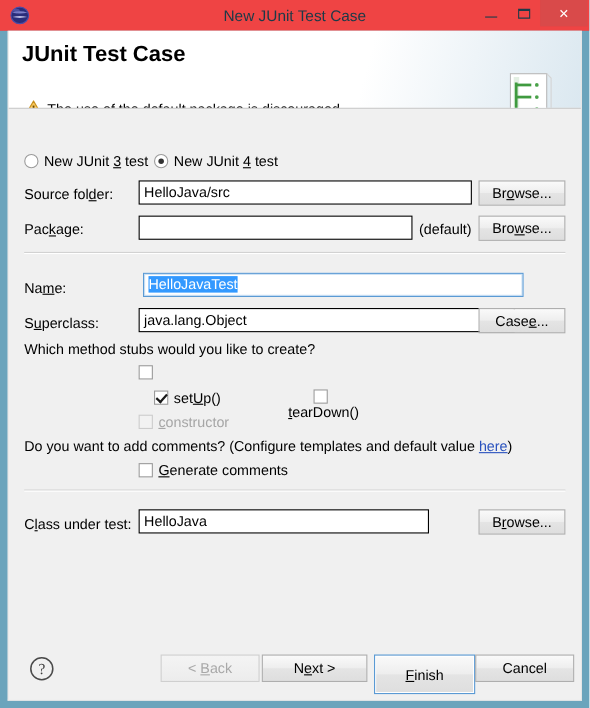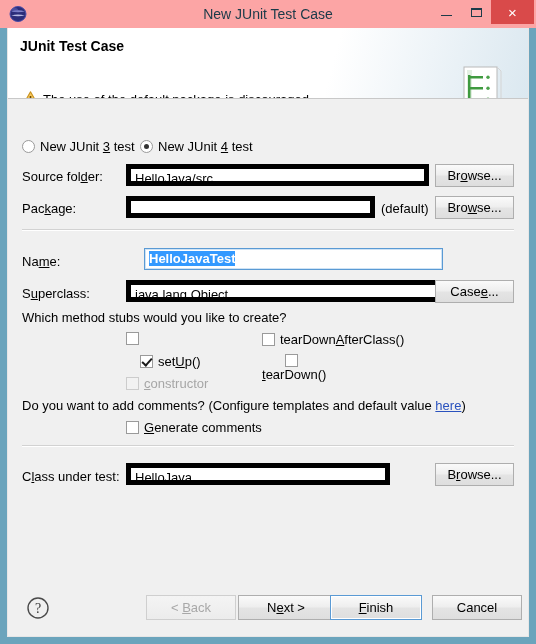--- a/index.html
+++ b/index.html
@@ -26,7 +26,7 @@
     position: absolute;
     left: 0; top: 0;
     width: 536px; height: 28px;
-    background: #fca5a5;
+    background: #ef4444;
     display: flex;
     align-items: center;
   }

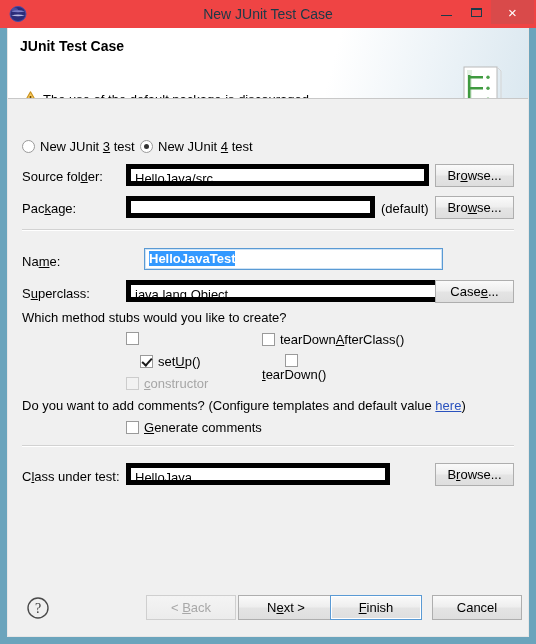--- a/index.html
+++ b/index.html
@@ -102,7 +102,7 @@
   #header-title {
     position: absolute;
     left: 12px; top: 10px;
-    font-size: 14px;
+    font-size: 20px;
     font-weight: bold;
     color: #000000;
   }

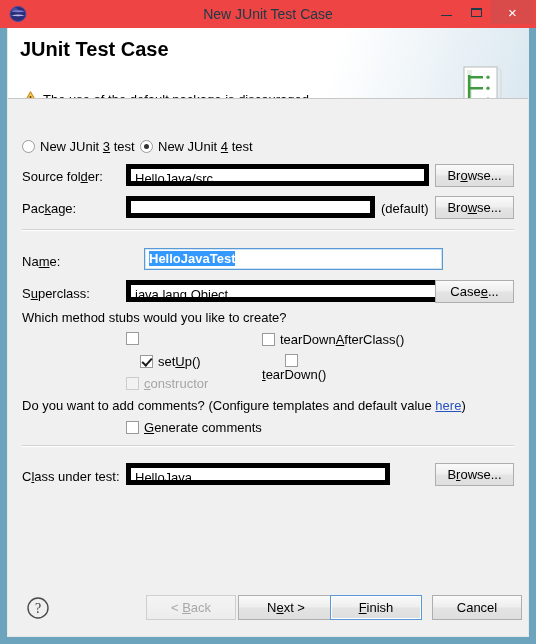--- a/index.html
+++ b/index.html
@@ -146,7 +146,7 @@
     position: absolute;
     box-sizing: border-box;
     background: #ffffff;
-    border: 5px solid #000000;
+    border: 1px solid #000000;
     font-family: "Liberation Sans", sans-serif;
     font-size: 13px;
     color: #000000;

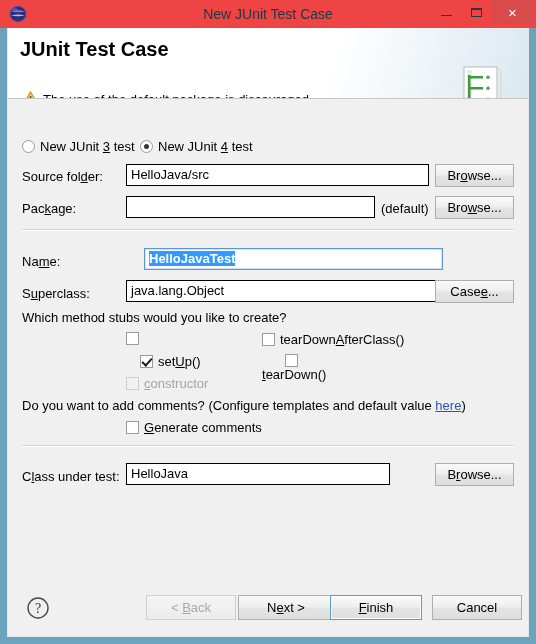--- a/index.html
+++ b/index.html
@@ -339,7 +339,7 @@
       <div class="sep" style="left:14px; top:130px; width:492px;"></div>
 
       <div class="lbl" style="left:14px; top:155px;"><span>Na</span><u>m</u><span>e:</span></div>
-      <div class="tinput focused" style="left:136px; top:149px; width:299px;font-weight:bold;"><span class="sel">HelloJavaTest</span></div>
+      <div class="tinput focused" style="left:122px; top:149px; width:346px;"><span class="sel">HelloJavaTest</span></div>
 
       <div class="lbl" style="left:14px; top:187px;"><span>S</span><u>u</u><span>perclass:</span></div>
       <div class="tinput" style="left:118px; top:181px; width:342px;"><span>java.lang.Object</span></div>

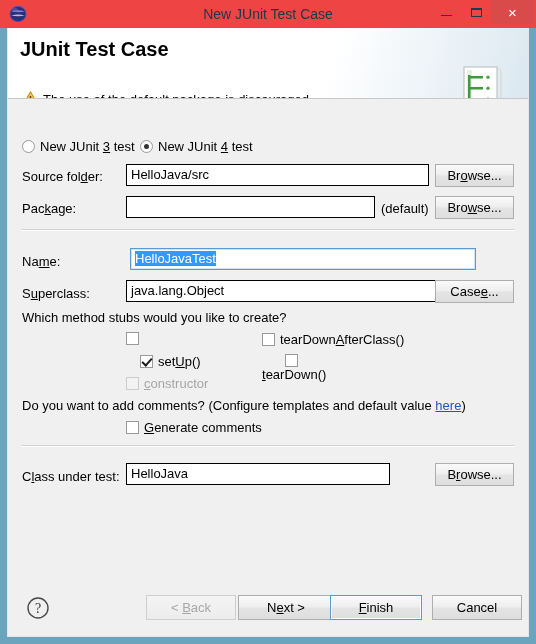--- a/index.html
+++ b/index.html
@@ -350,10 +350,6 @@
       <div class="cb-wrap" style="left:118px; top:233px;">
         <span class="cbox"></span>
       </div>
-      <div class="cb-wrap" style="left:254px; top:233px;">
-        <span class="cbox"></span>
-        <span class="cb-lbl"><span>tearDown</span><u>A</u><span>fterClass()</span></span>
-      </div>
       <div class="cb-wrap" style="left:132px; top:255px;justify-content:space-between;">
         <span class="cbox on"></span>
         <span class="cb-lbl"><span>set</span><u>U</u><span>p()</span></span>

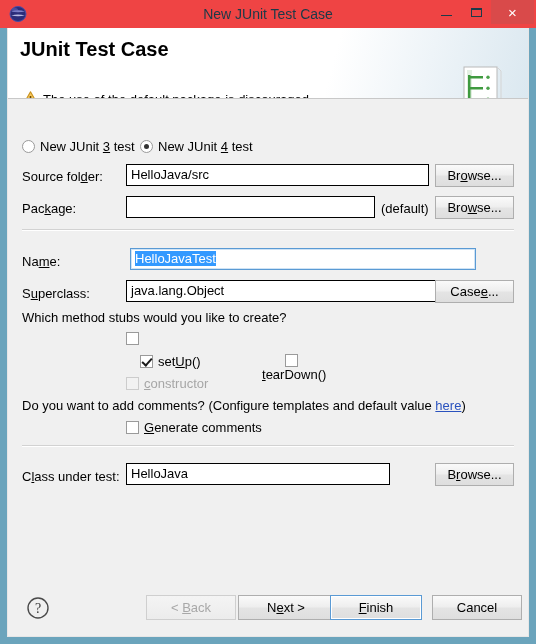--- a/index.html
+++ b/index.html
@@ -391,7 +391,7 @@
 
       <button class="btn" style="left:230px; top:29px; width:96px; height:25px;"><span>N</span><u>e</u><span>xt &gt;</span></button>
 
-      <button class="btn default" style="left:322px; top:29px; width:92px; height:25px;"><span></span><u>F</u><span>inish</span></button>
+      <button class="btn default" style="left:332px; top:29px; width:92px; height:36px;"><span></span><u>F</u><span>inish</span></button>
 
       <button class="btn" style="left:424px; top:29px; width:90px; height:25px;"><span>Cancel</span></button>
     </div>

